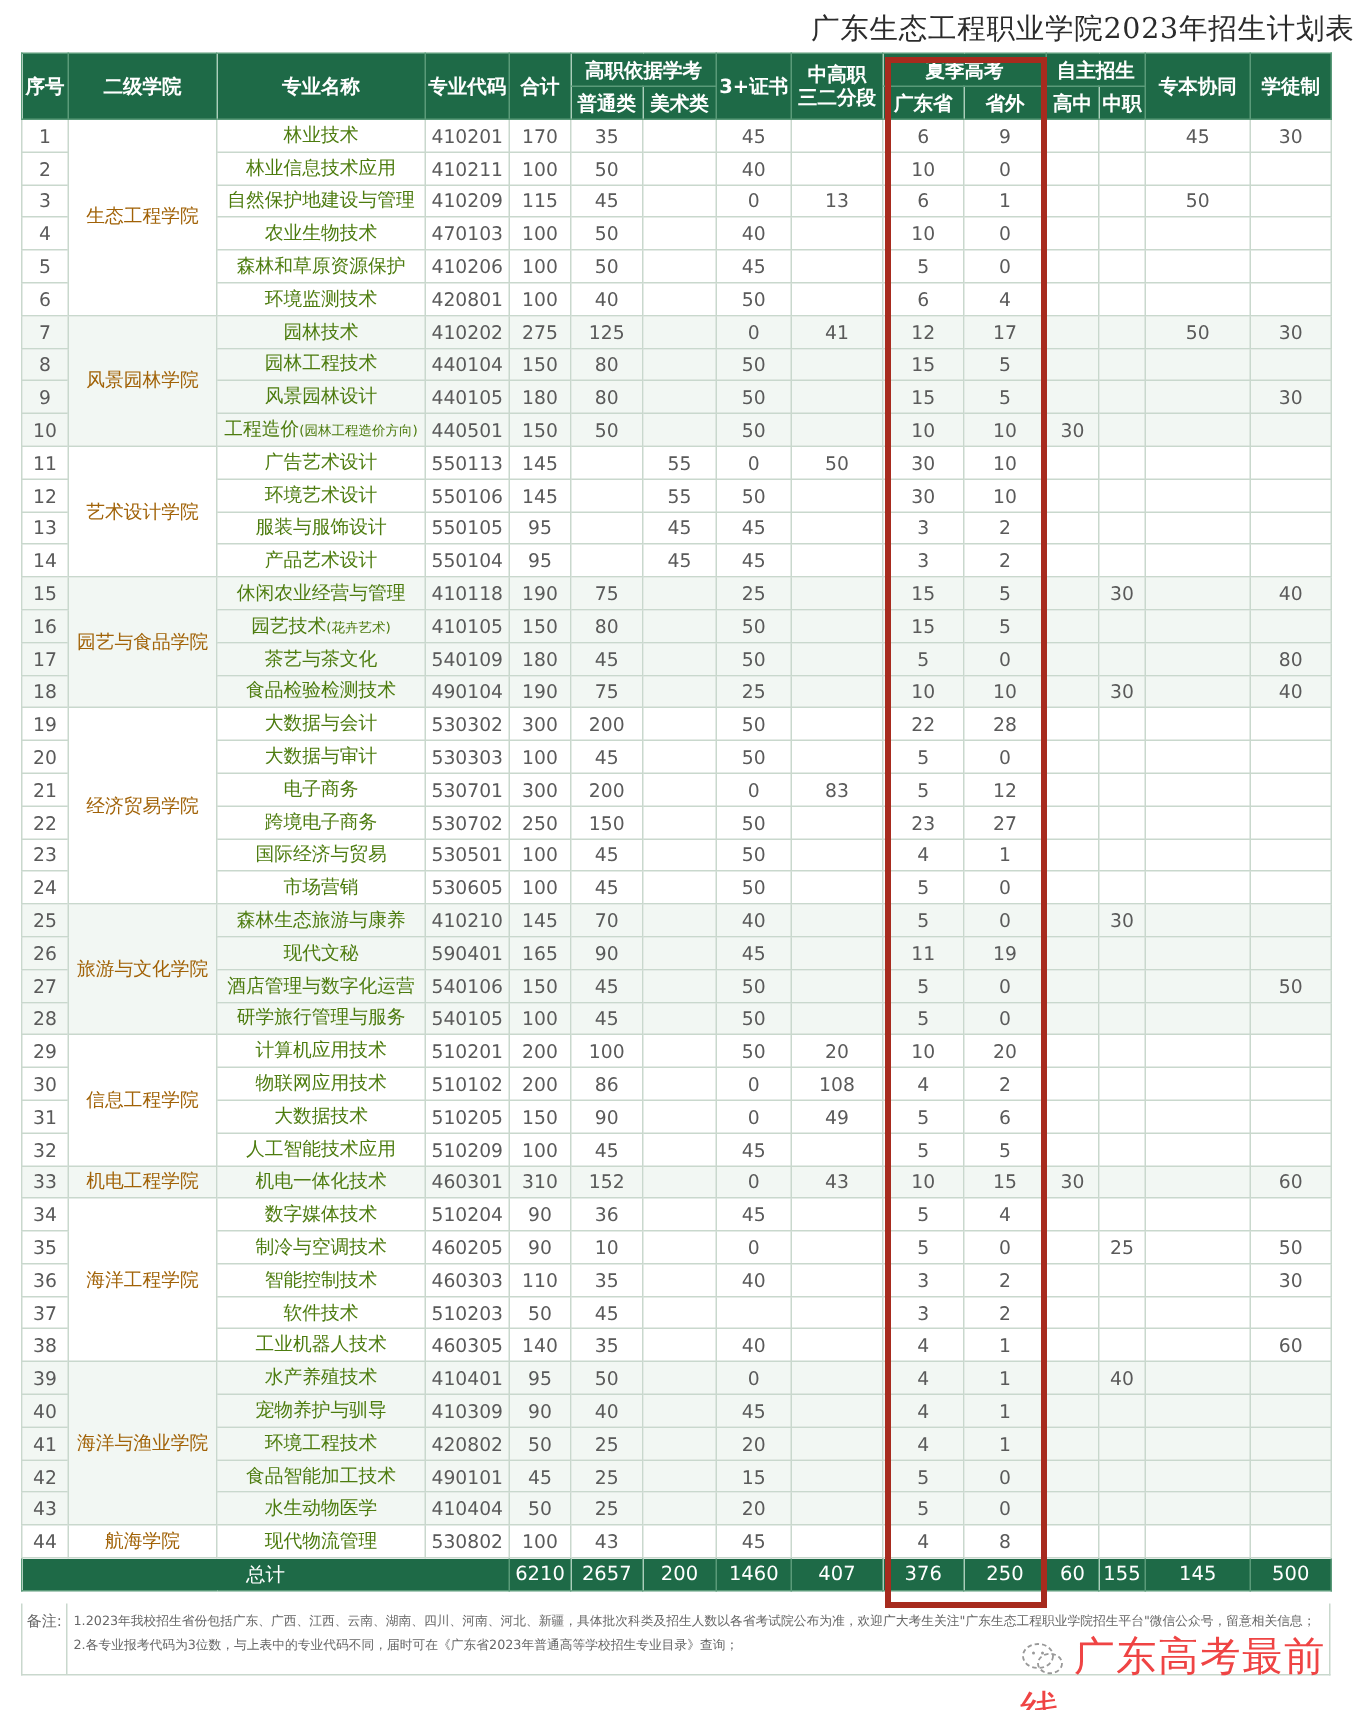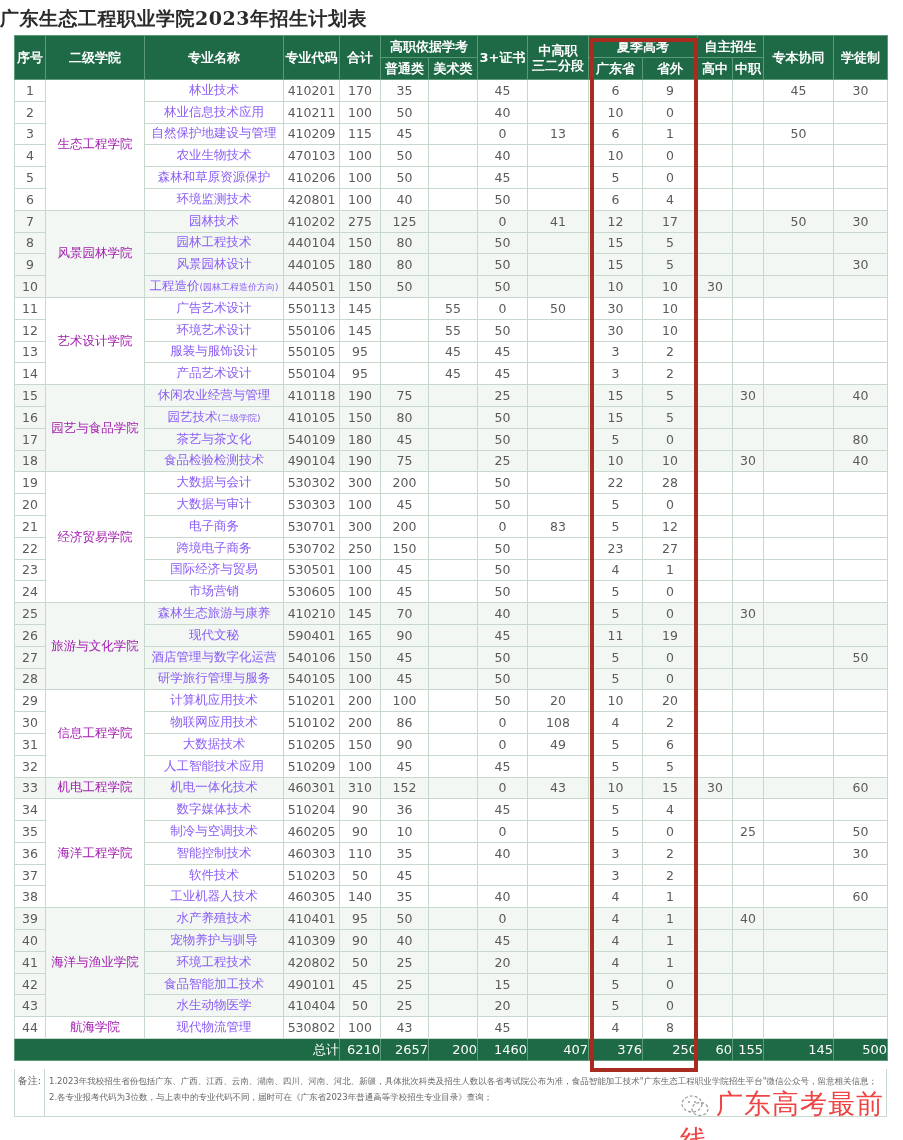--- a/index.html
+++ b/index.html
@@ -5,8 +5,8 @@
   html, body { margin: 0; padding: 0; background: #ffffff; }
   body { width: 903px; height: 1140px; position: relative; overflow: hidden;
          font-family: "DejaVu Sans", "Liberation Sans", sans-serif; color: #555; }
-  .title { position: absolute; left: 0; top: 6px; width: 903px; text-align: left;
-           font-family: "DejaVu Serif", "Liberation Serif", serif; font-weight: bold;
+  .title { position: absolute; left: 0; top: 6px; width: 903px; text-align: right;
+           font-family: "DejaVu Serif", "Liberation Serif", serif; font-weight: normal;
            font-size: 19px; color: #2b2b2b; letter-spacing: 0.5px; }
   .wrap { position: absolute; left: 14px; top: 35px; width: 873px; }
   table { border-collapse: collapse; table-layout: fixed; width: 873px; }

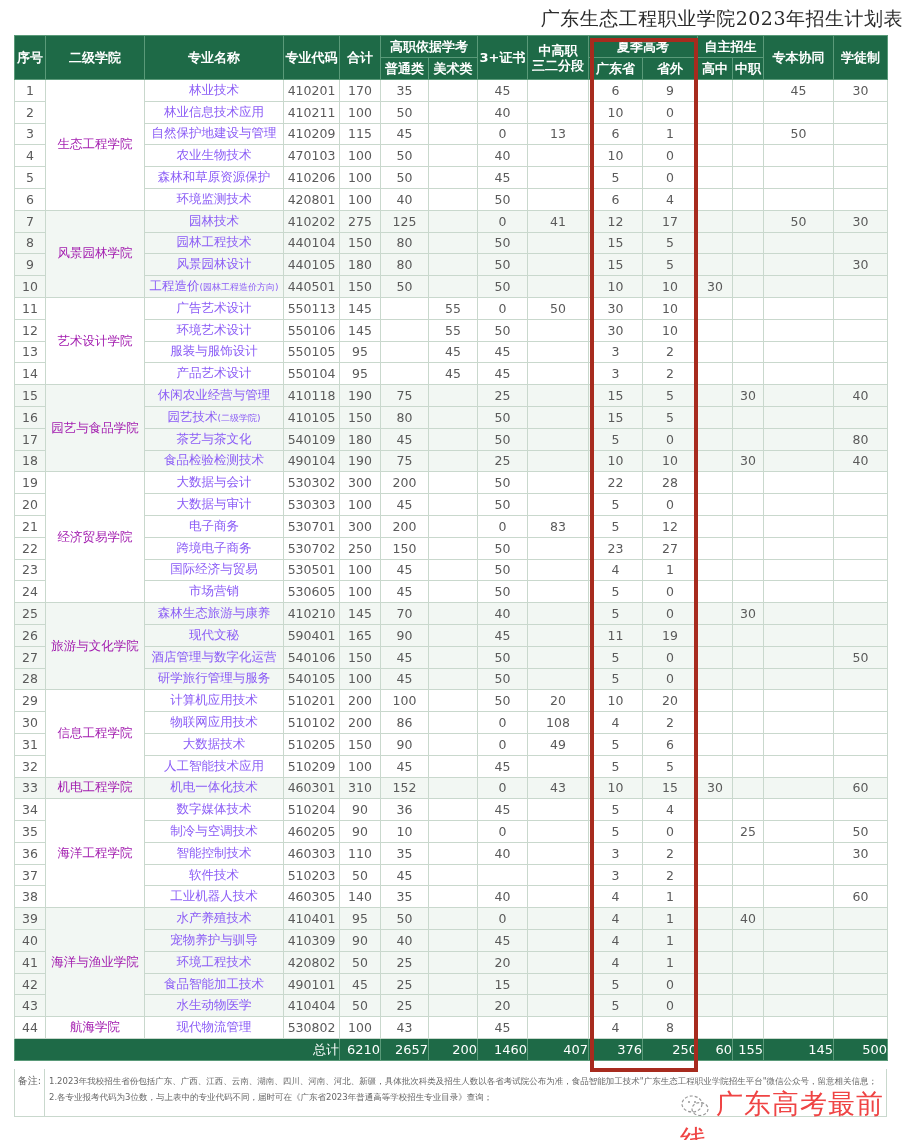--- a/index.html
+++ b/index.html
@@ -18,7 +18,7 @@
   tbody td { height: 20.8px; font-size: 12.5px; color: #5a5a5a; }
   tbody tr.alt td { background: #f2f7f3; }
   td.college { font-size: 12.5px; color: #a21caf; }
-  td.major { font-size: 12.5px; color: #8b5cf6; }
+  td.major { font-size: 12.5px; color: #4d7c0f; }
   .sub { font-size: 9px; }
   tfoot td { background: #1e6a47; color: #ffffff; font-size: 13px; height: 21px; border-color: #5a9a79; text-align: right; }
   .notes { position: absolute; left: 14px; top: 1069px; width: 873px; height: 48px;

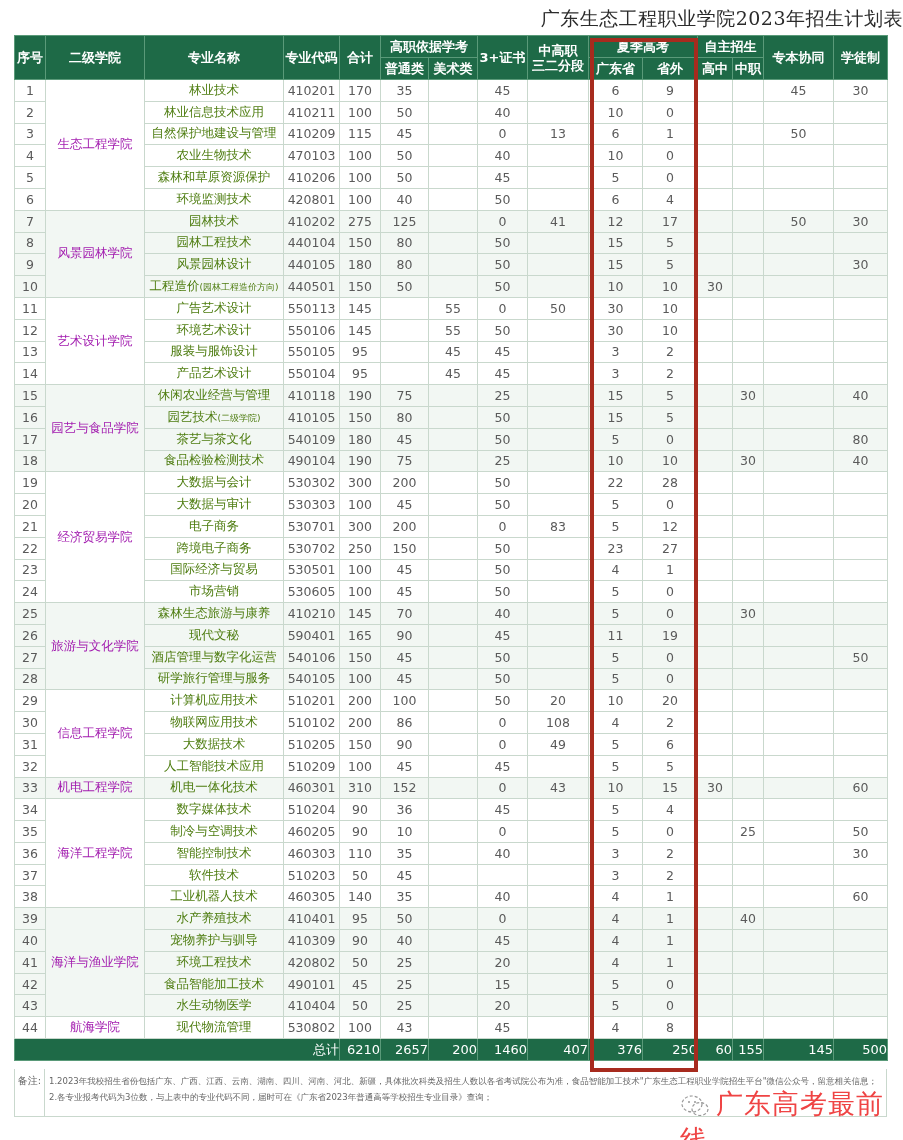--- a/index.html
+++ b/index.html
@@ -17,7 +17,7 @@
   thead tr.h2 th { height: 21px; }
   tbody td { height: 20.8px; font-size: 12.5px; color: #5a5a5a; }
   tbody tr.alt td { background: #f2f7f3; }
-  td.college { font-size: 12.5px; color: #a21caf; }
+  td.college { font-size: 12.5px; color: #a16207; }
   td.major { font-size: 12.5px; color: #4d7c0f; }
   .sub { font-size: 9px; }
   tfoot td { background: #1e6a47; color: #ffffff; font-size: 13px; height: 21px; border-color: #5a9a79; text-align: right; }

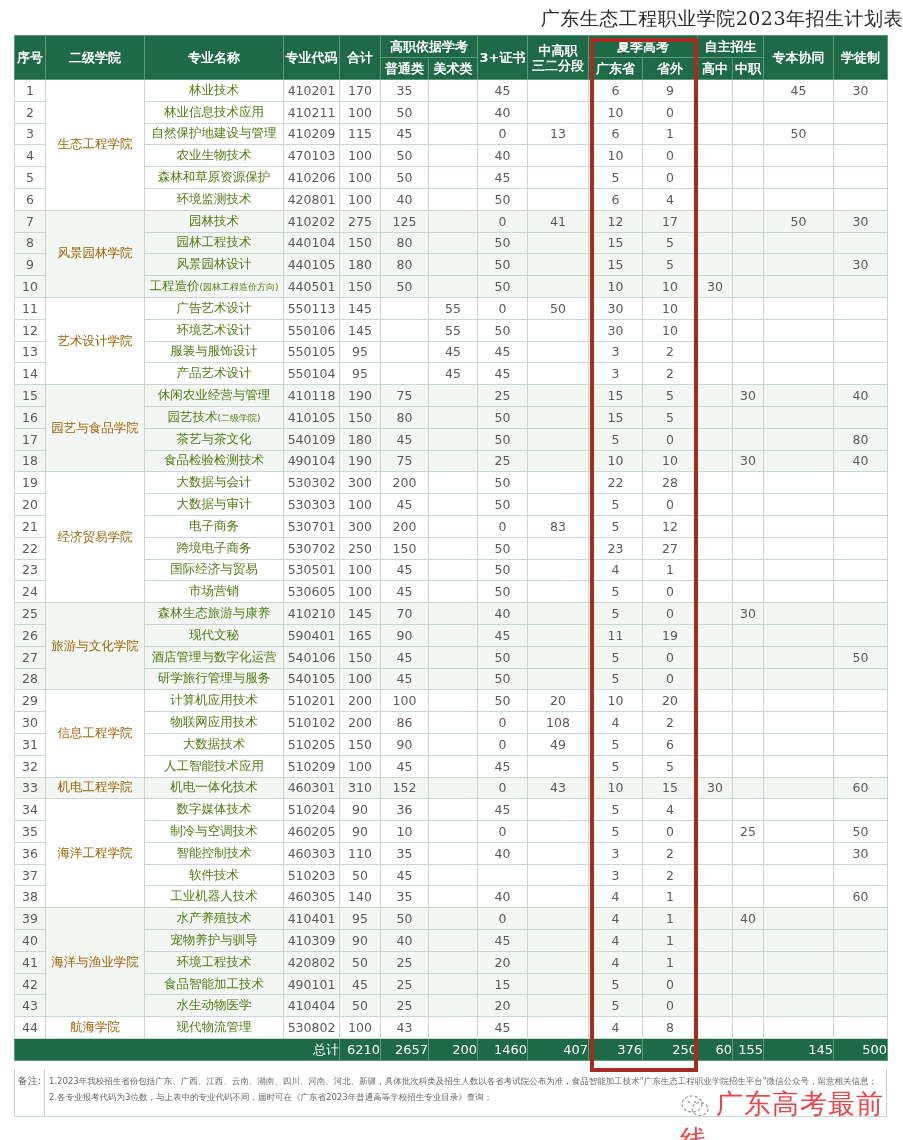--- a/index.html
+++ b/index.html
@@ -330,7 +330,7 @@
         </tr>
         <tr class="alt">
           <td>16</td>
-          <td class="major"><span>园艺技术</span><span class="sub">(二级学院)</span></td>
+          <td class="major"><span>园艺技术</span><span class="sub">(花卉艺术)</span></td>
           <td>410105</td>
           <td>150</td>
           <td>80</td>

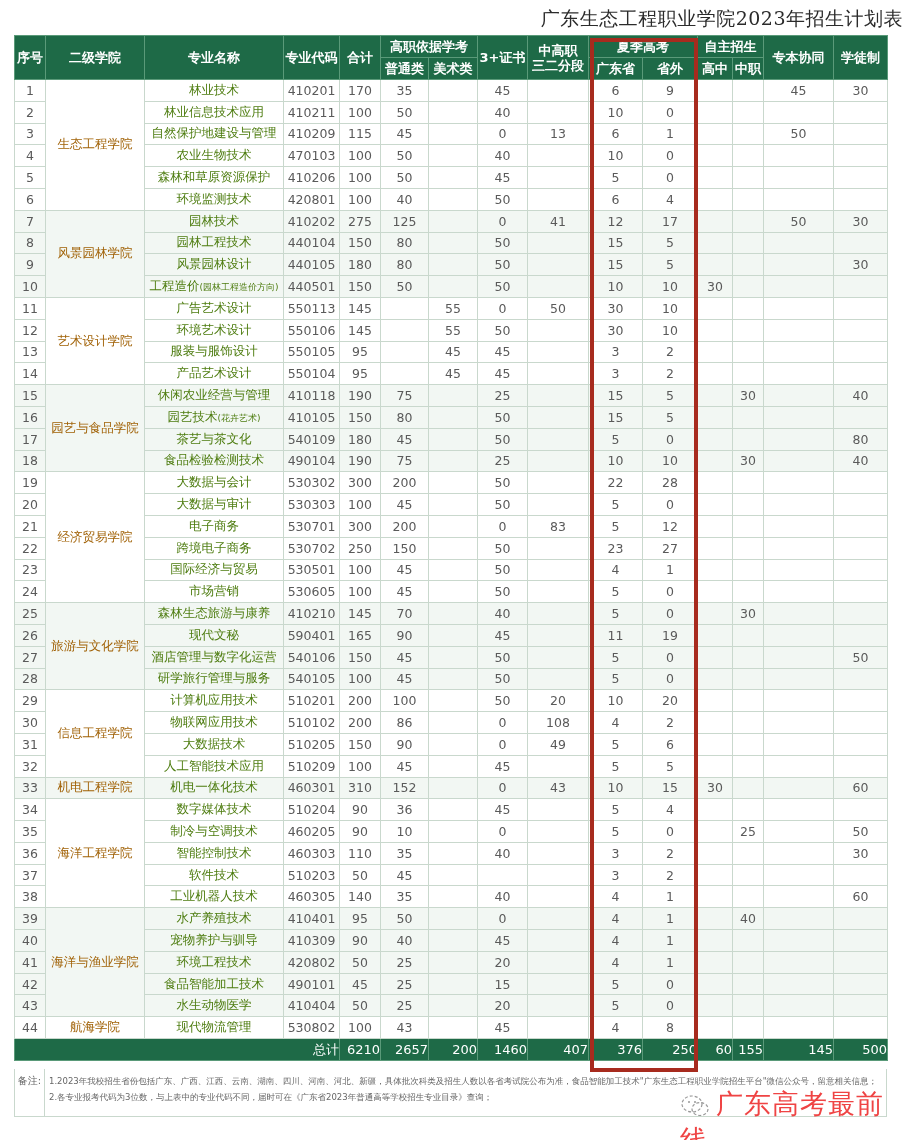--- a/index.html
+++ b/index.html
@@ -20,7 +20,7 @@
   td.college { font-size: 12.5px; color: #a16207; }
   td.major { font-size: 12.5px; color: #4d7c0f; }
   .sub { font-size: 9px; }
-  tfoot td { background: #1e6a47; color: #ffffff; font-size: 13px; height: 21px; border-color: #5a9a79; text-align: right; }
+  tfoot td { background: #1e6a47; color: #ffffff; font-size: 13px; height: 21px; border-color: #5a9a79; }
   .notes { position: absolute; left: 14px; top: 1069px; width: 873px; height: 48px;
            border: 1px solid #c9d8cd; border-top: none; box-sizing: border-box; }
   .notes-label { position: absolute; left: 0; top: 0; width: 30px; height: 100%;

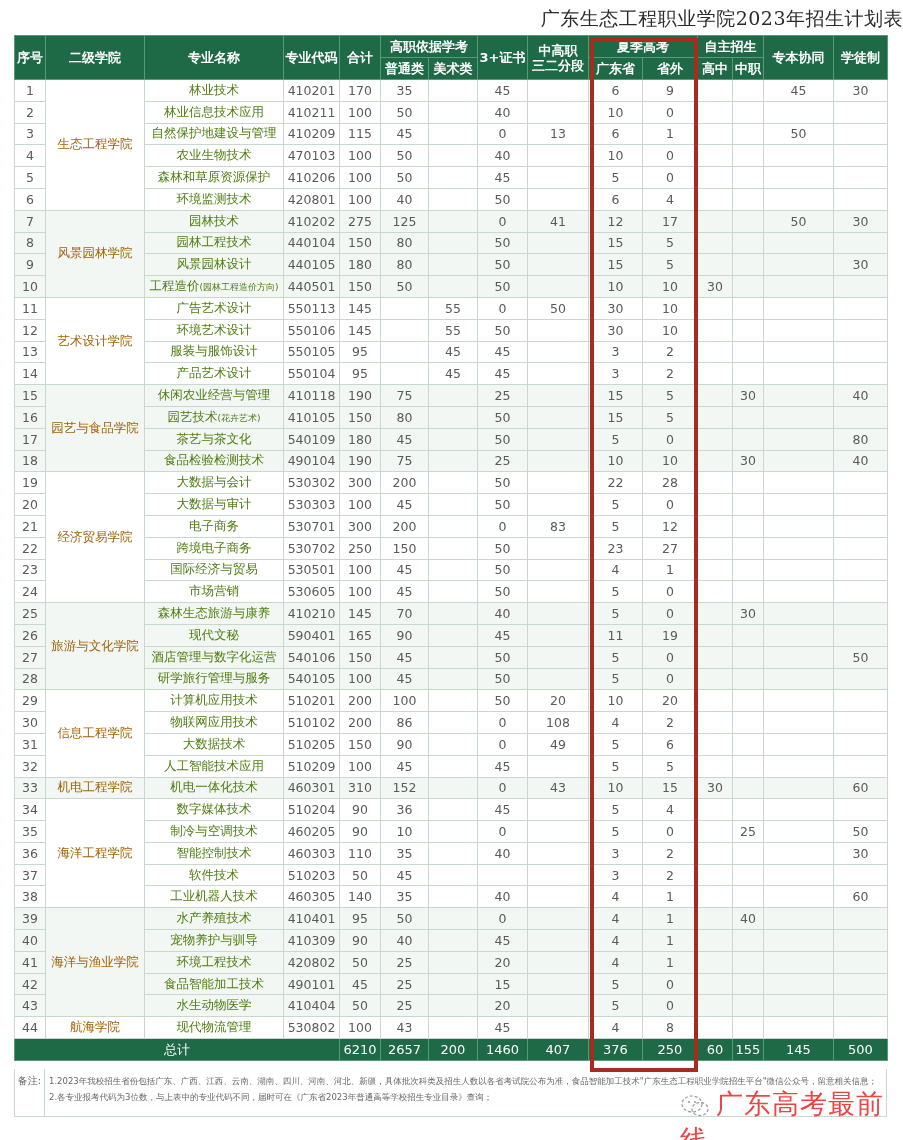--- a/index.html
+++ b/index.html
@@ -822,7 +822,7 @@
 <div class="notes">
   <div class="notes-label">备注:</div>
   <div class="notes-lines">
-    <div>1.2023年我校招生省份包括广东、广西、江西、云南、湖南、四川、河南、河北、新疆，具体批次科类及招生人数以各省考试院公布为准，食品智能加工技术"广东生态工程职业学院招生平台"微信公众号，留意相关信息；</div>
+    <div>1.2023年我校招生省份包括广东、广西、江西、云南、湖南、四川、河南、河北、新疆，具体批次科类及招生人数以各省考试院公布为准，欢迎广大考生关注"广东生态工程职业学院招生平台"微信公众号，留意相关信息；</div>
     <div>2.各专业报考代码为3位数，与上表中的专业代码不同，届时可在《广东省2023年普通高等学校招生专业目录》查询；</div>
   </div>
 </div>

